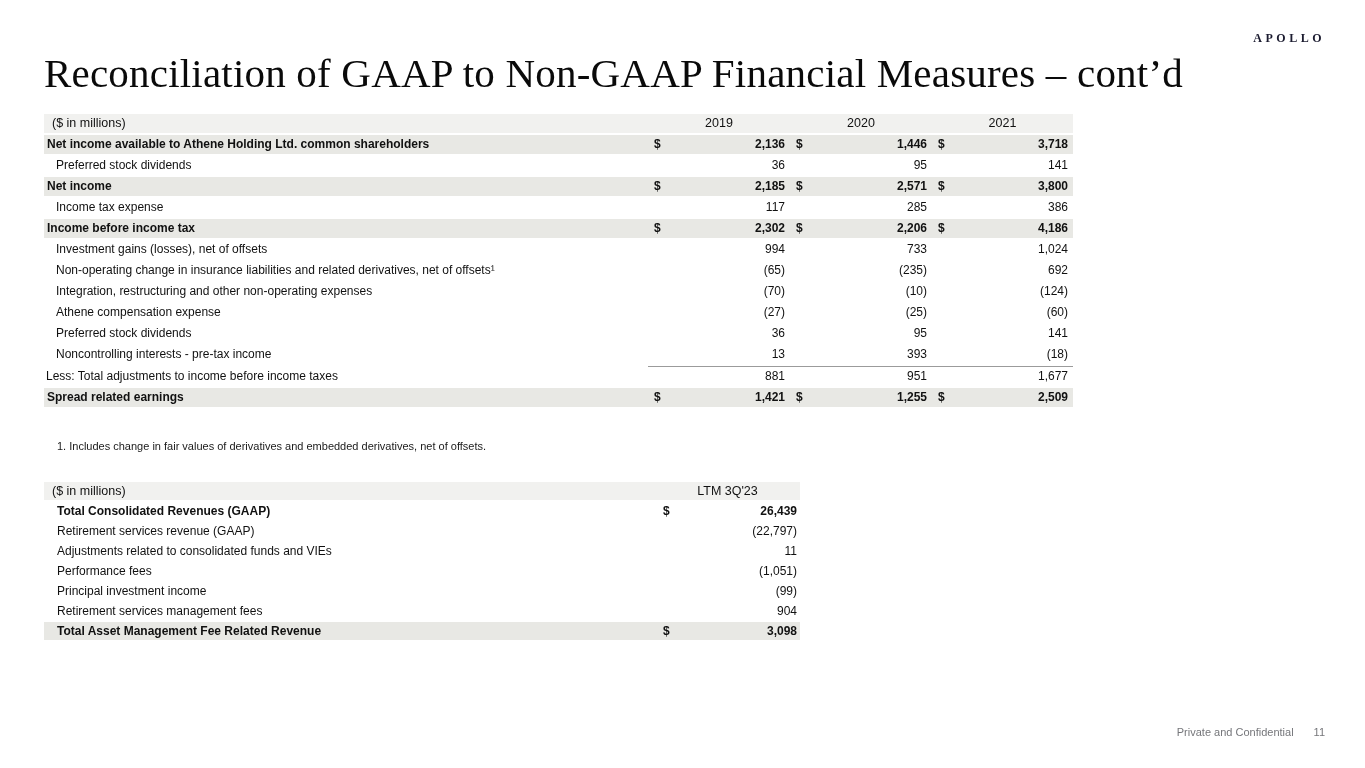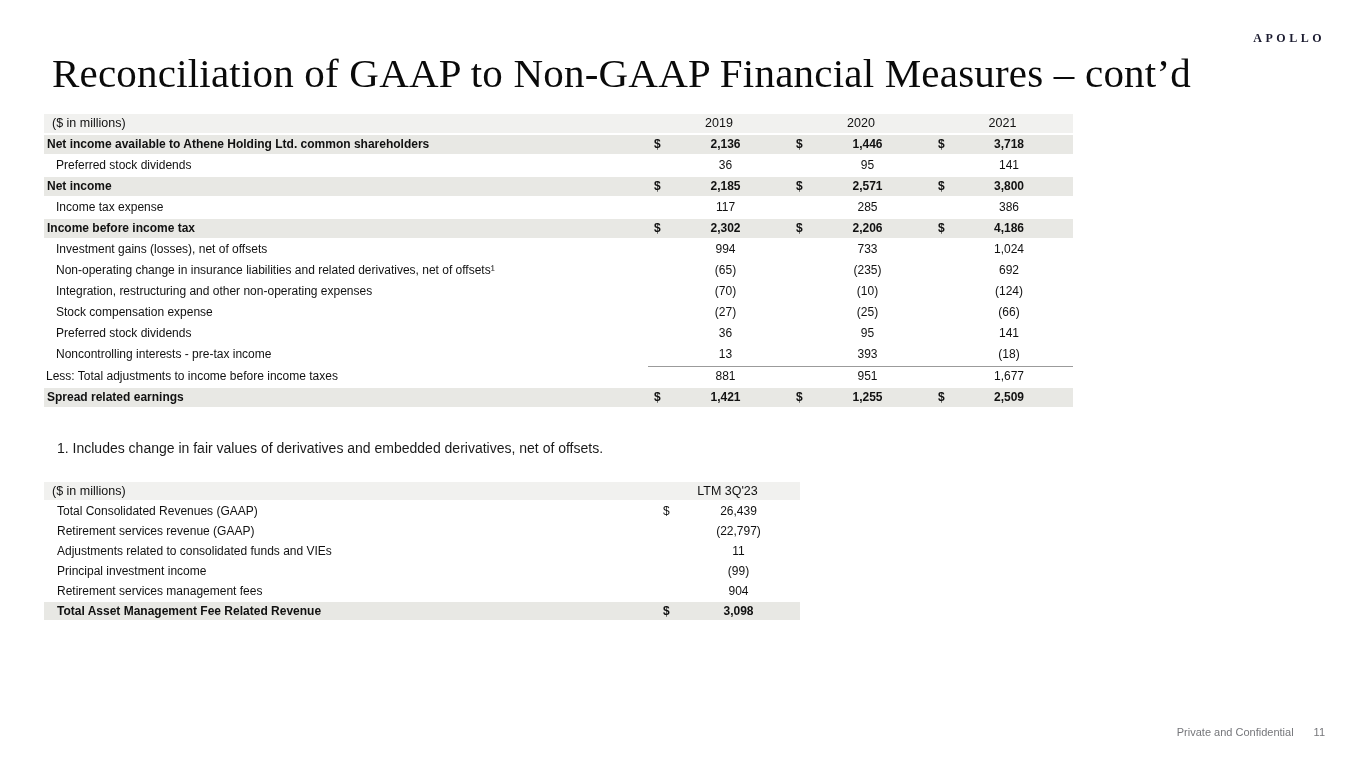--- a/index.html
+++ b/index.html
@@ -21,7 +21,7 @@
   }
 
   .title {
-    position:absolute; left:52px; top:50px;
+    position:absolute; left:44px; top:50px;
     font-family:"Liberation Serif", serif;
     font-weight:400; font-size:41px; line-height:1.15;
     color:#0a0a0a; white-space:nowrap; letter-spacing:0.2px;

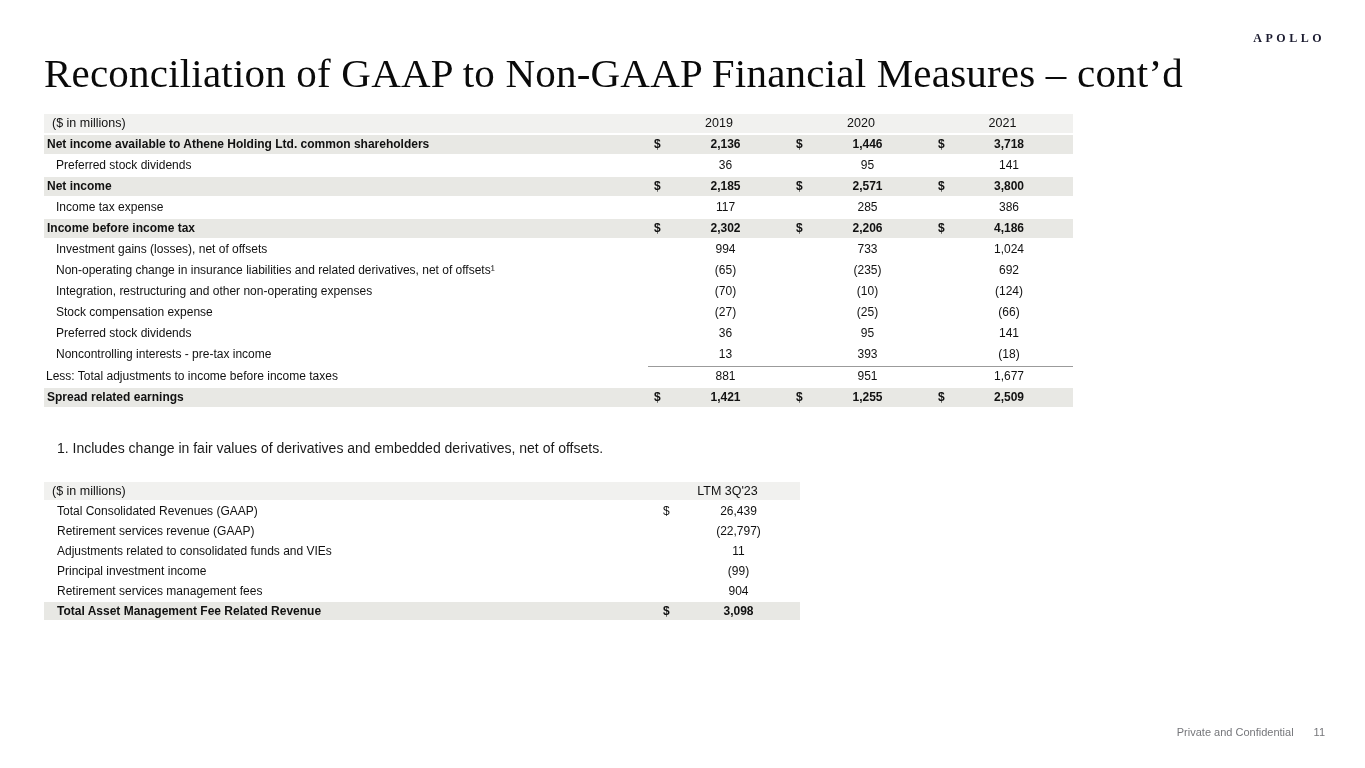--- a/index.html
+++ b/index.html
@@ -50,7 +50,7 @@
 
   td.label  { text-align:left; padding-left:3px; }
   td.dollar { text-align:left; padding-left:6px; }
-  td.value  { text-align:center; padding-right:5px; }
+  td.value  { text-align:right; padding-right:5px; }
 
   tr.row-total td { background:#e8e8e4; font-weight:700; }
   tr.row-bold  td { font-weight:400; }

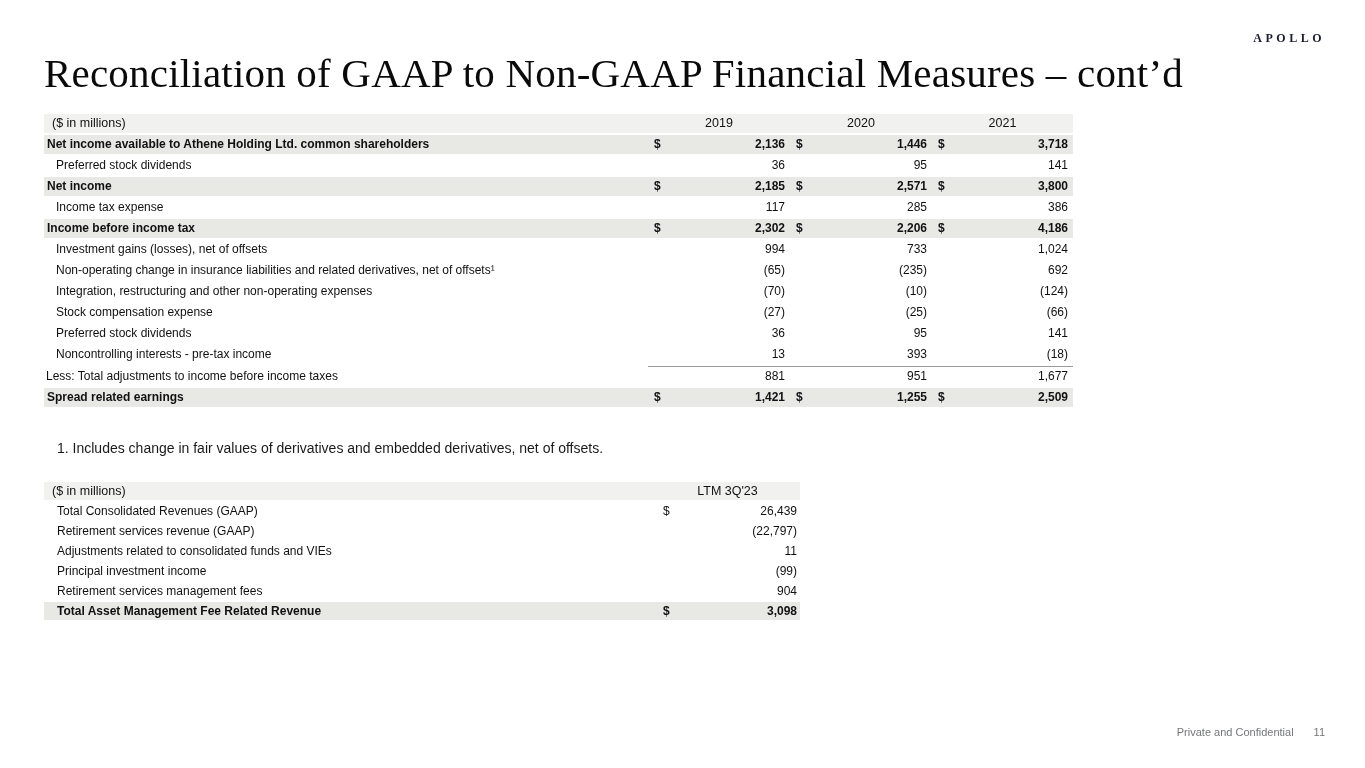--- a/index.html
+++ b/index.html
@@ -176,7 +176,7 @@
           <td class="value">(124)</td>
         </tr>
         <tr class="row-item">
-          <td class="label">Stock compensation expense</td>
+          <td class="label">Athene compensation expense</td>
           <td class="dollar"></td>
           <td class="value">(27)</td>
           <td class="dollar"></td>

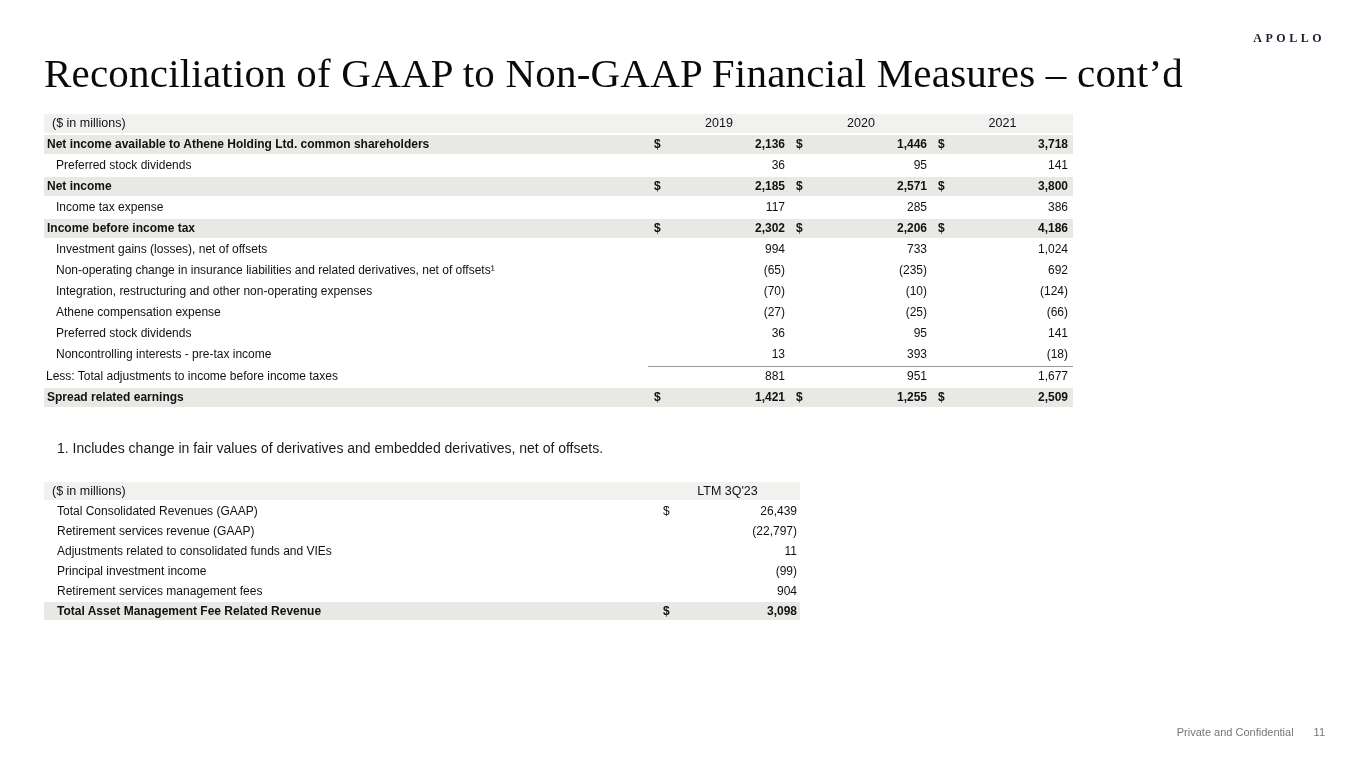--- a/index.html
+++ b/index.html
@@ -182,7 +182,7 @@
           <td class="dollar"></td>
           <td class="value">(25)</td>
           <td class="dollar"></td>
-          <td class="value">(66)</td>
+          <td class="value">(60)</td>
         </tr>
         <tr class="row-item">
           <td class="label">Preferred stock dividends</td>

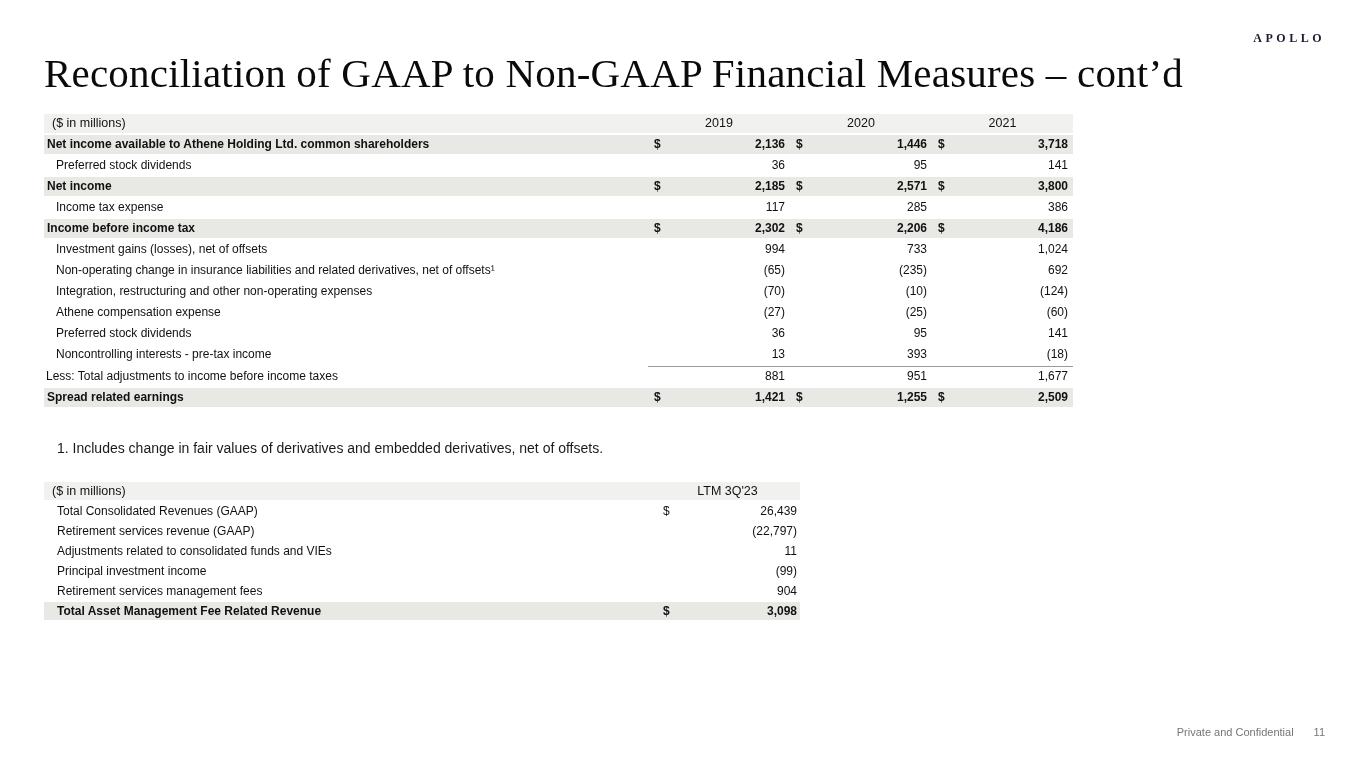--- a/index.html
+++ b/index.html
@@ -65,7 +65,7 @@
 
   .footnote {
     position:absolute; left:57px; top:440px;
-    font-size:14px; color:#1a1a1a;
+    font-size:11px; color:#1a1a1a;
   }
 
   .footer {

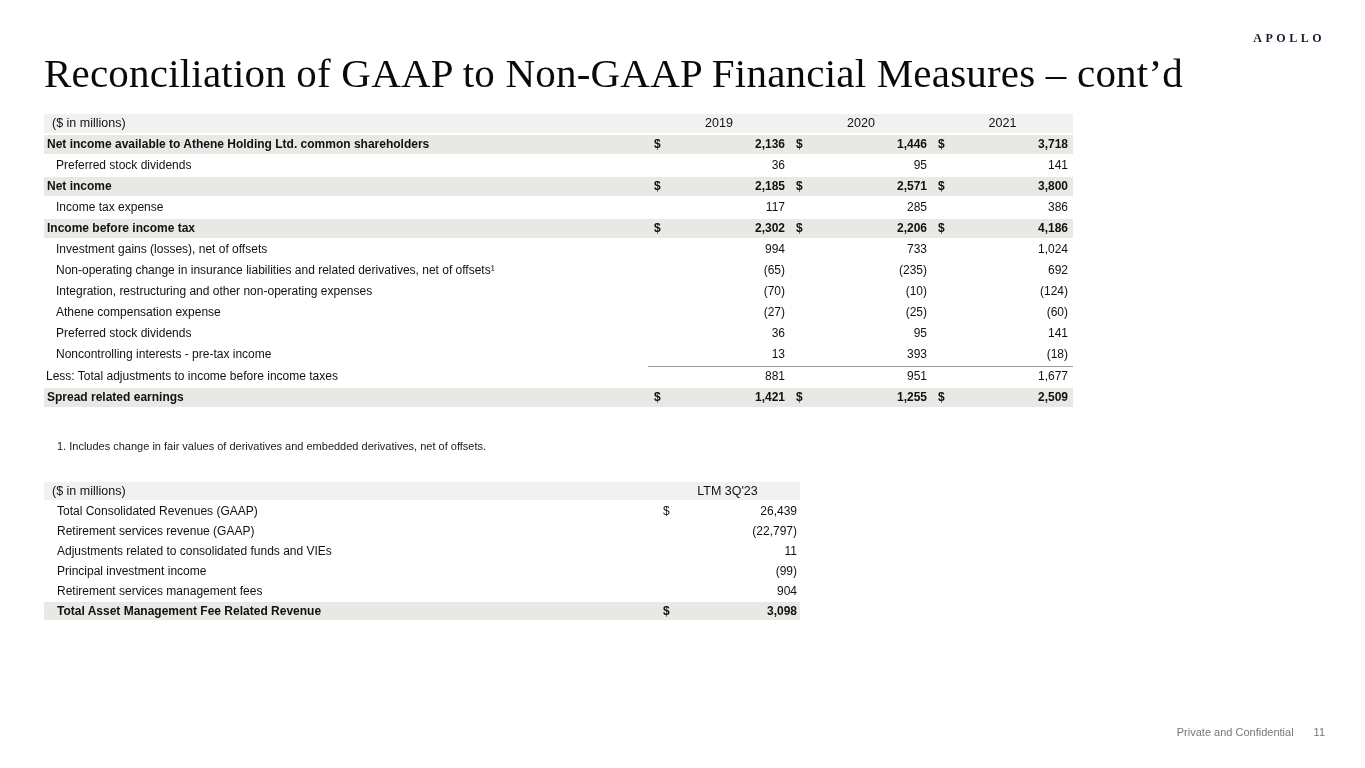--- a/index.html
+++ b/index.html
@@ -53,7 +53,7 @@
   td.value  { text-align:right; padding-right:5px; }
 
   tr.row-total td { background:#e8e8e4; font-weight:700; }
-  tr.row-bold  td { font-weight:400; }
+  tr.row-bold  td { font-weight:700; }
   tr.row-item  td.label { padding-left:12px; }
   tr.row-less  td.label { padding-left:2px; }
   tr.row-rule-above td.dollar,

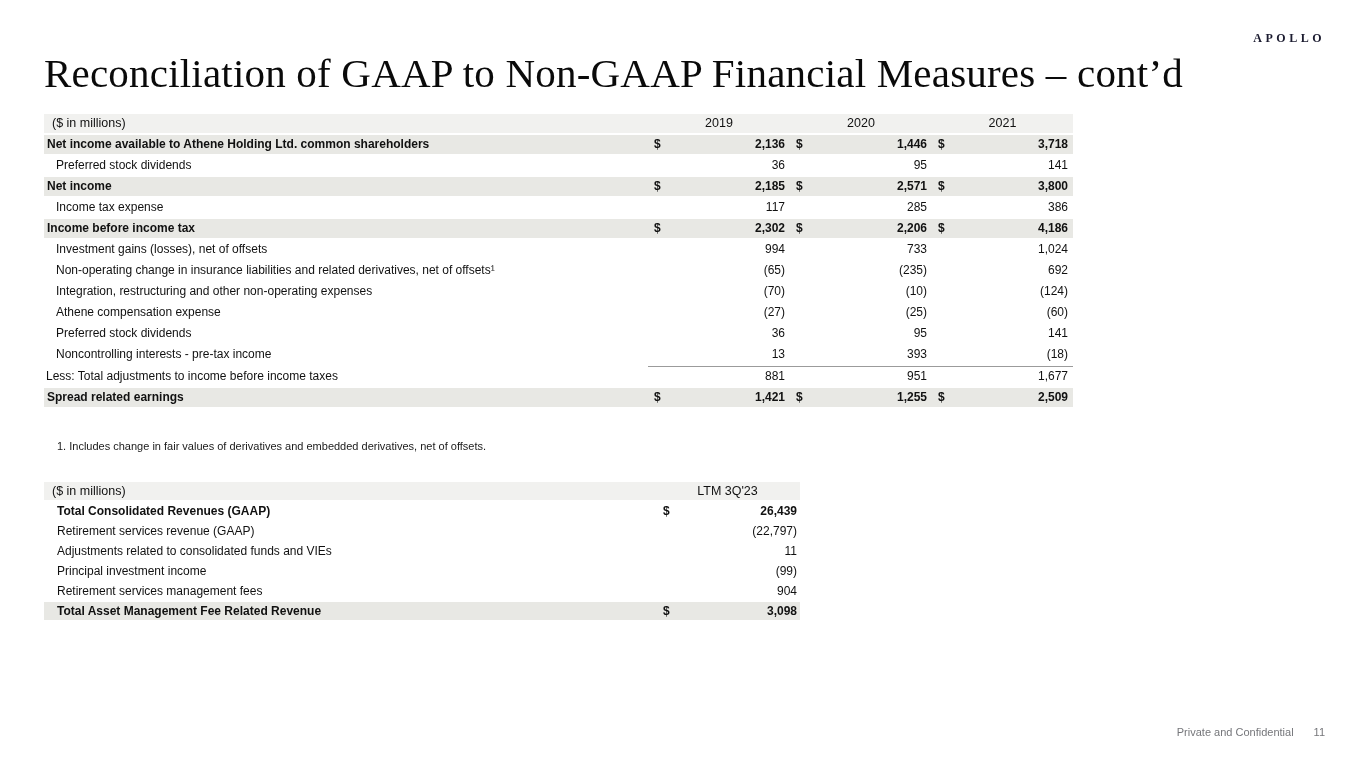--- a/index.html
+++ b/index.html
@@ -254,6 +254,11 @@
           <td class="value">11</td>
         </tr>
         <tr class="row-item">
+          <td class="label">Performance fees</td>
+          <td class="dollar"></td>
+          <td class="value">(1,051)</td>
+        </tr>
+        <tr class="row-item">
           <td class="label">Principal investment income</td>
           <td class="dollar"></td>
           <td class="value">(99)</td>

